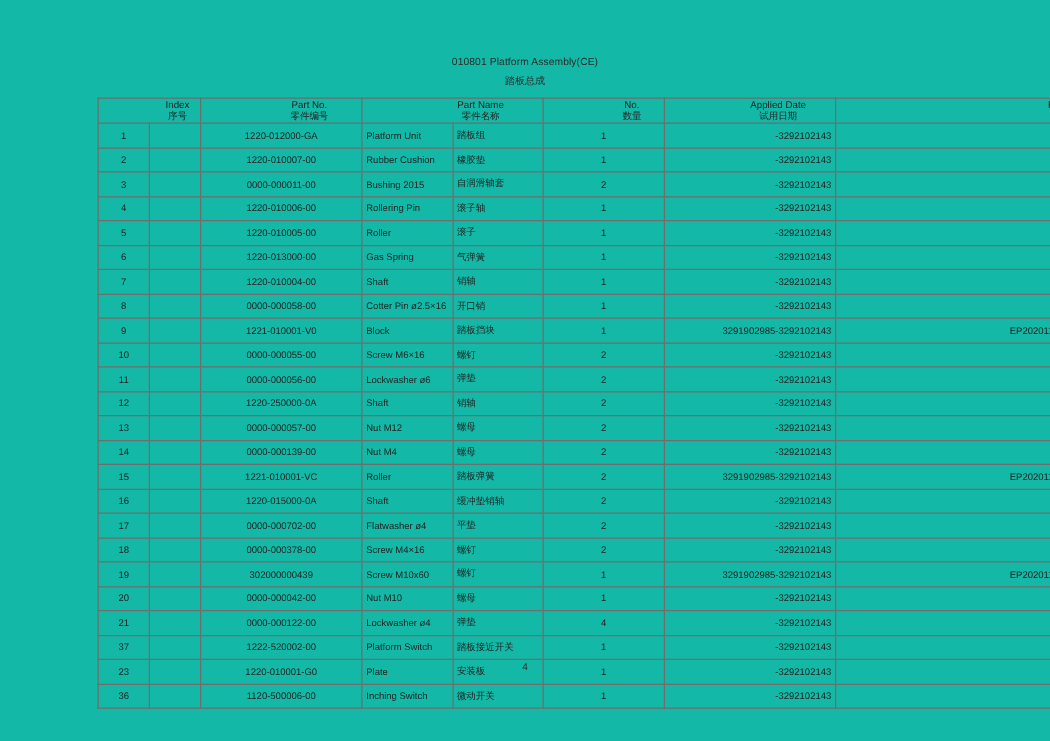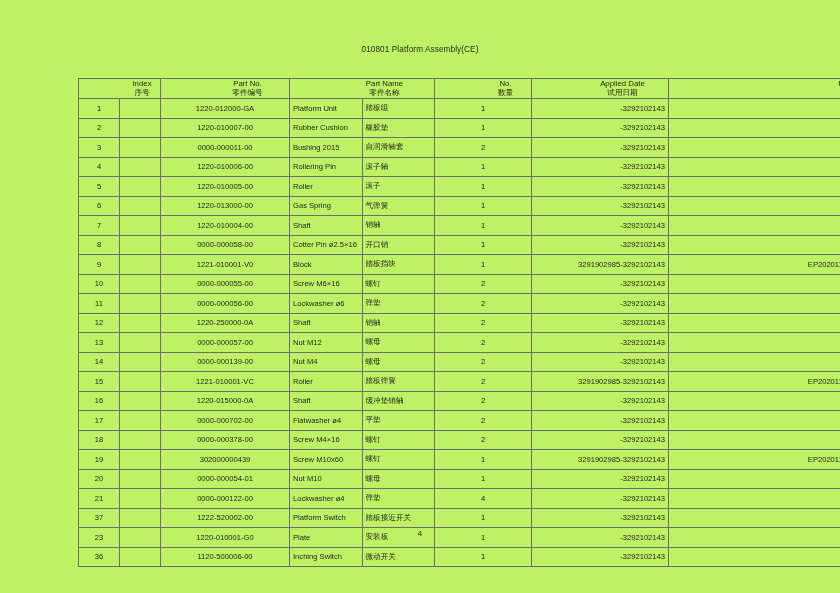--- a/index.html
+++ b/index.html
@@ -14,7 +14,7 @@
     position: relative;
     width: 840px;
     height: 593px;
-    background: #bef264;
+    background: #14b8a6;
     overflow: hidden;
     box-sizing: border-box;
   }

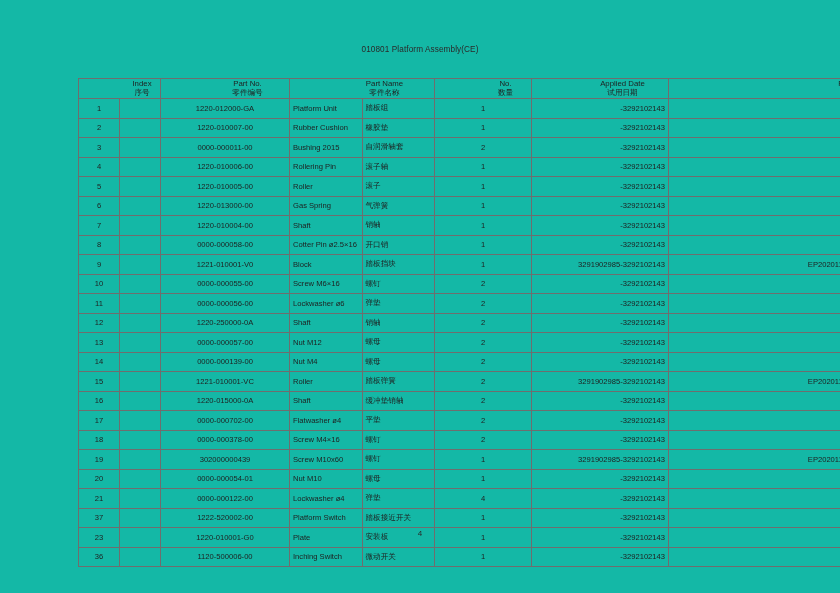--- a/index.html
+++ b/index.html
@@ -91,6 +91,7 @@
 
   <div class="title-block">
     <div class="doc-title">010801 Platform Assembly(CE)</div>
+    <div class="doc-subtitle">踏板总成</div>
   </div>
 
   <div class="table-wrap">

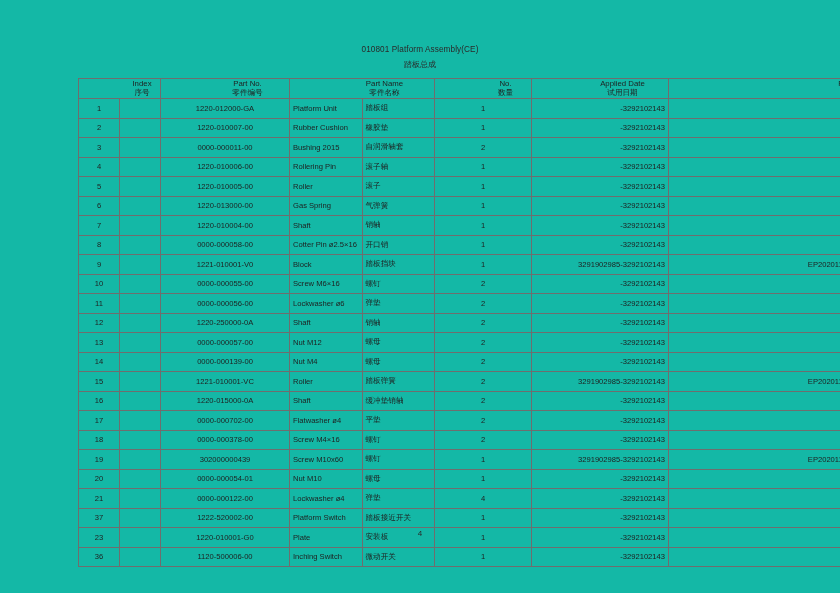--- a/index.html
+++ b/index.html
@@ -319,7 +319,7 @@
           <tr>
             <td class="c-index">20</td>
             <td class="c-idxsub"></td>
-            <td class="c-partno">0000-000054-01</td>
+            <td class="c-partno">0000-000042-00</td>
             <td class="c-nameen">Nut M10</td>
             <td class="c-namecn">螺母</td>
             <td class="c-qty">1</td>

